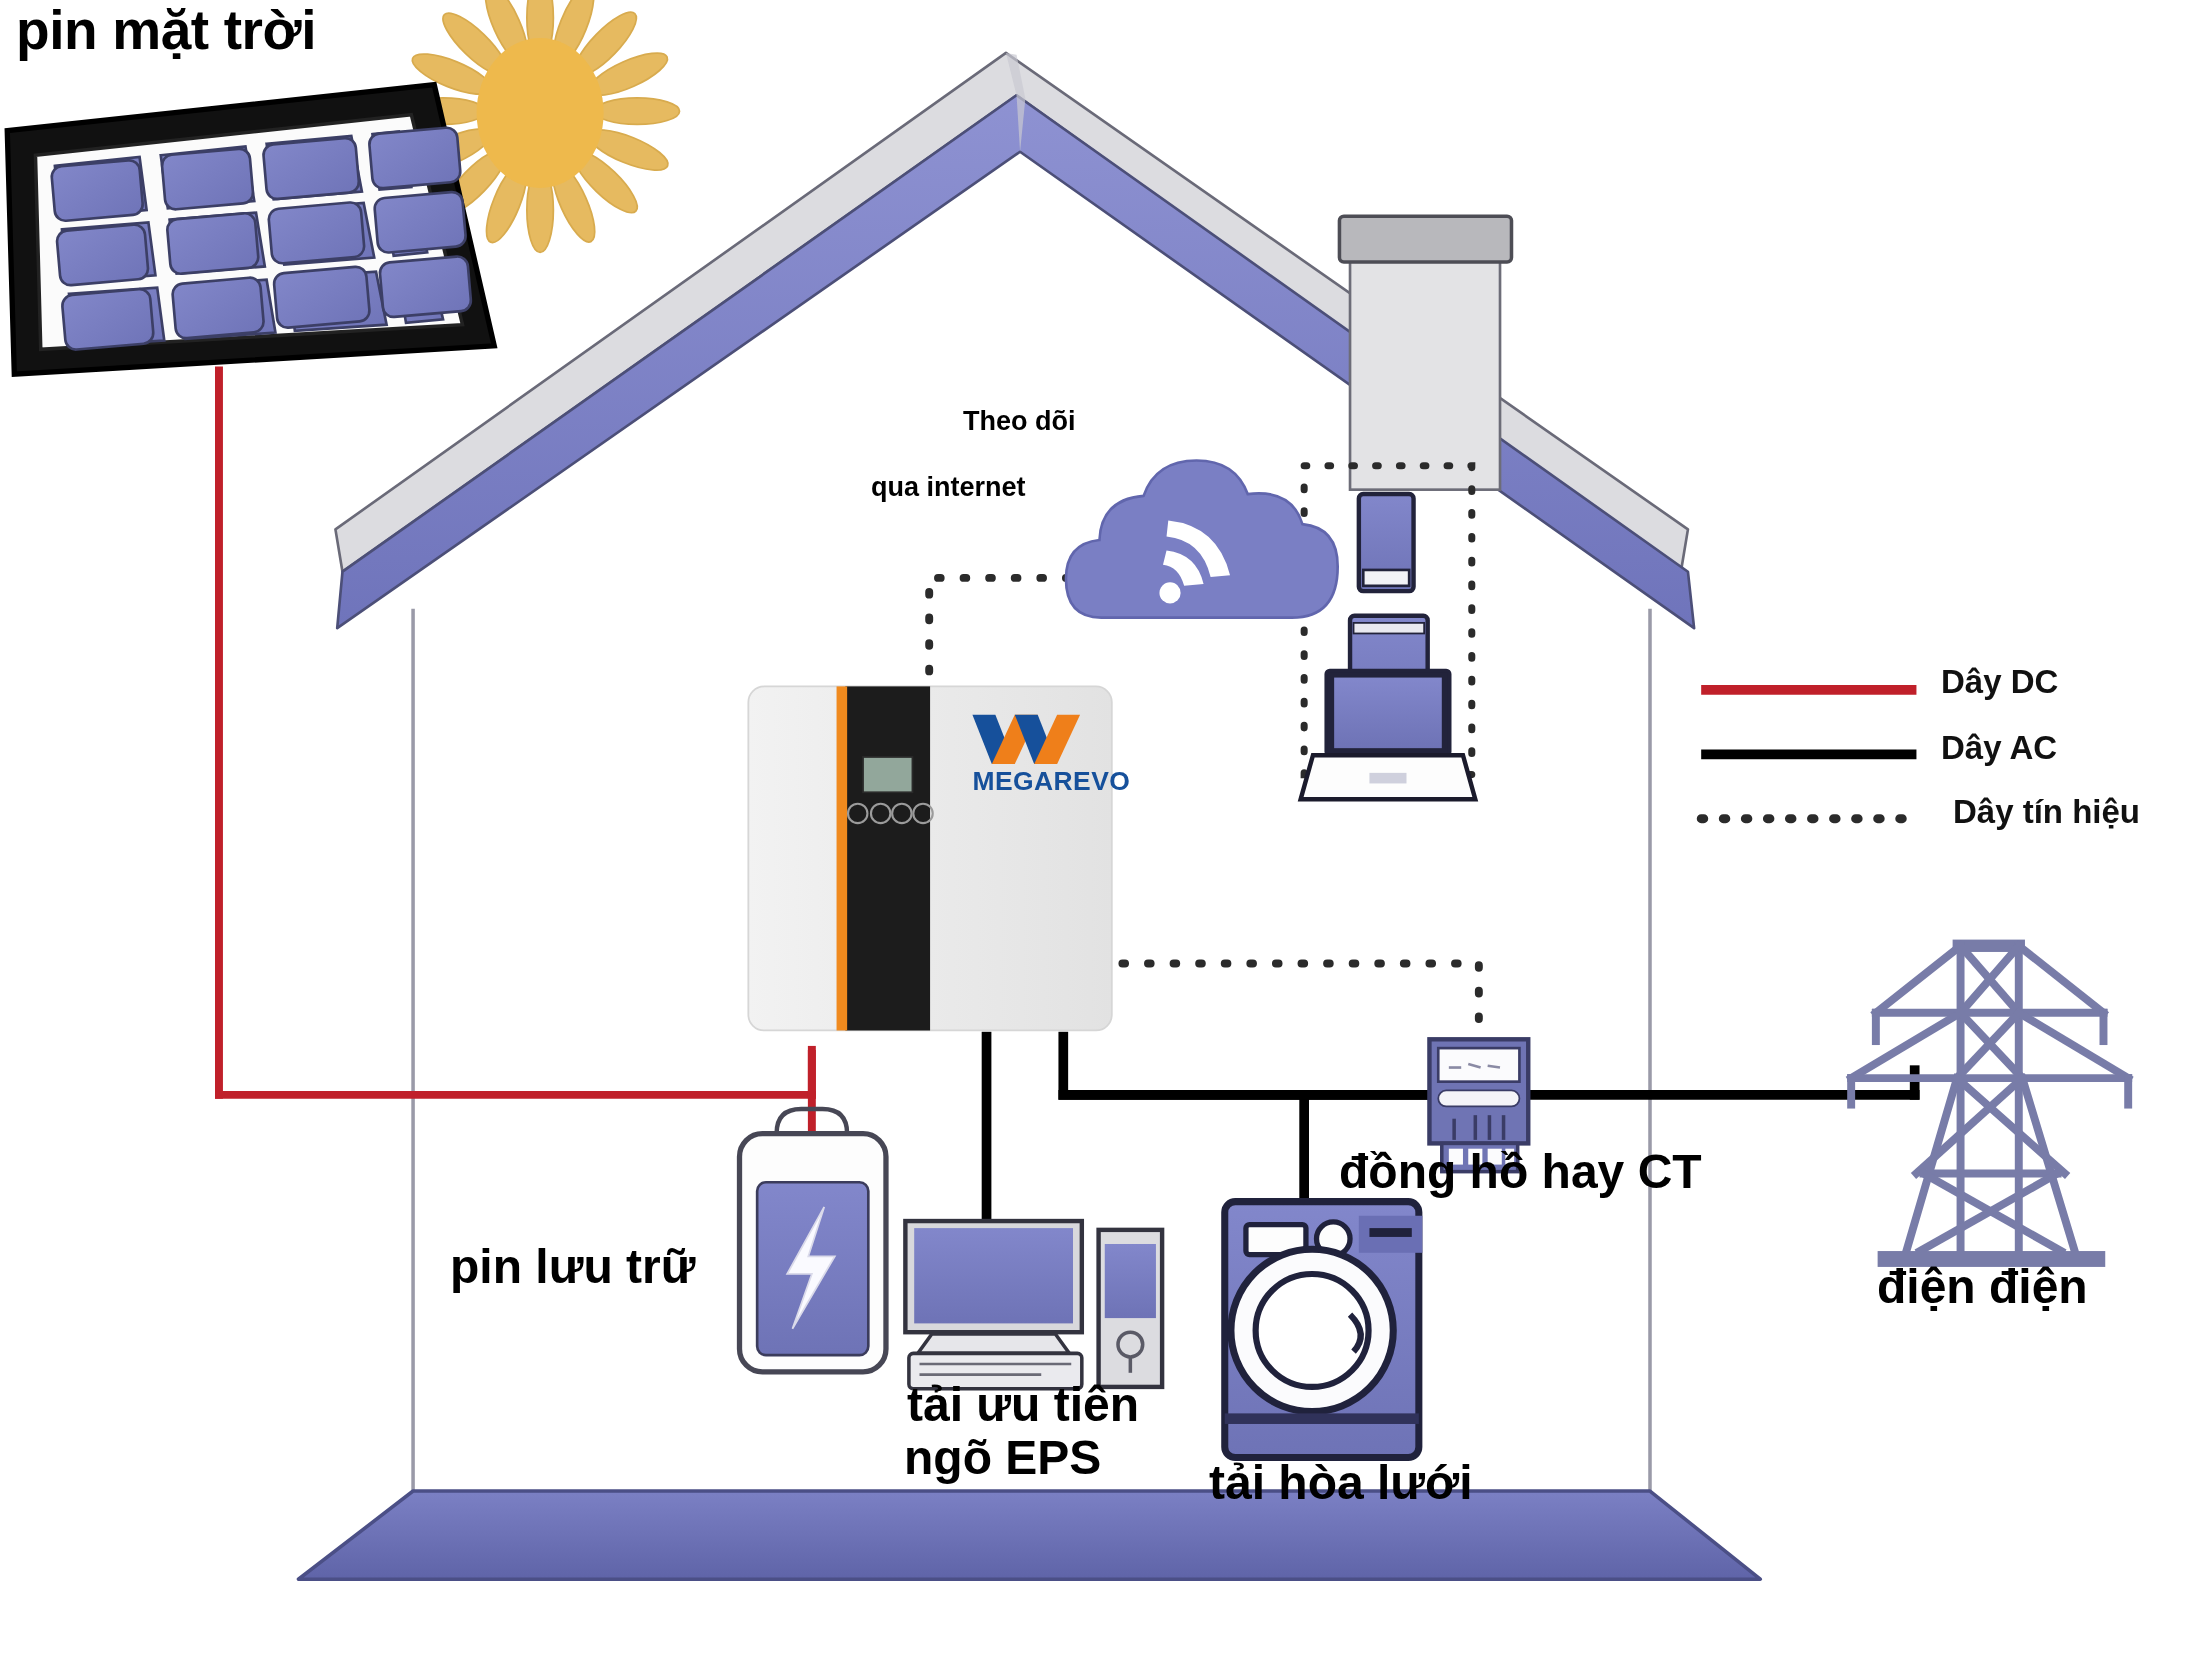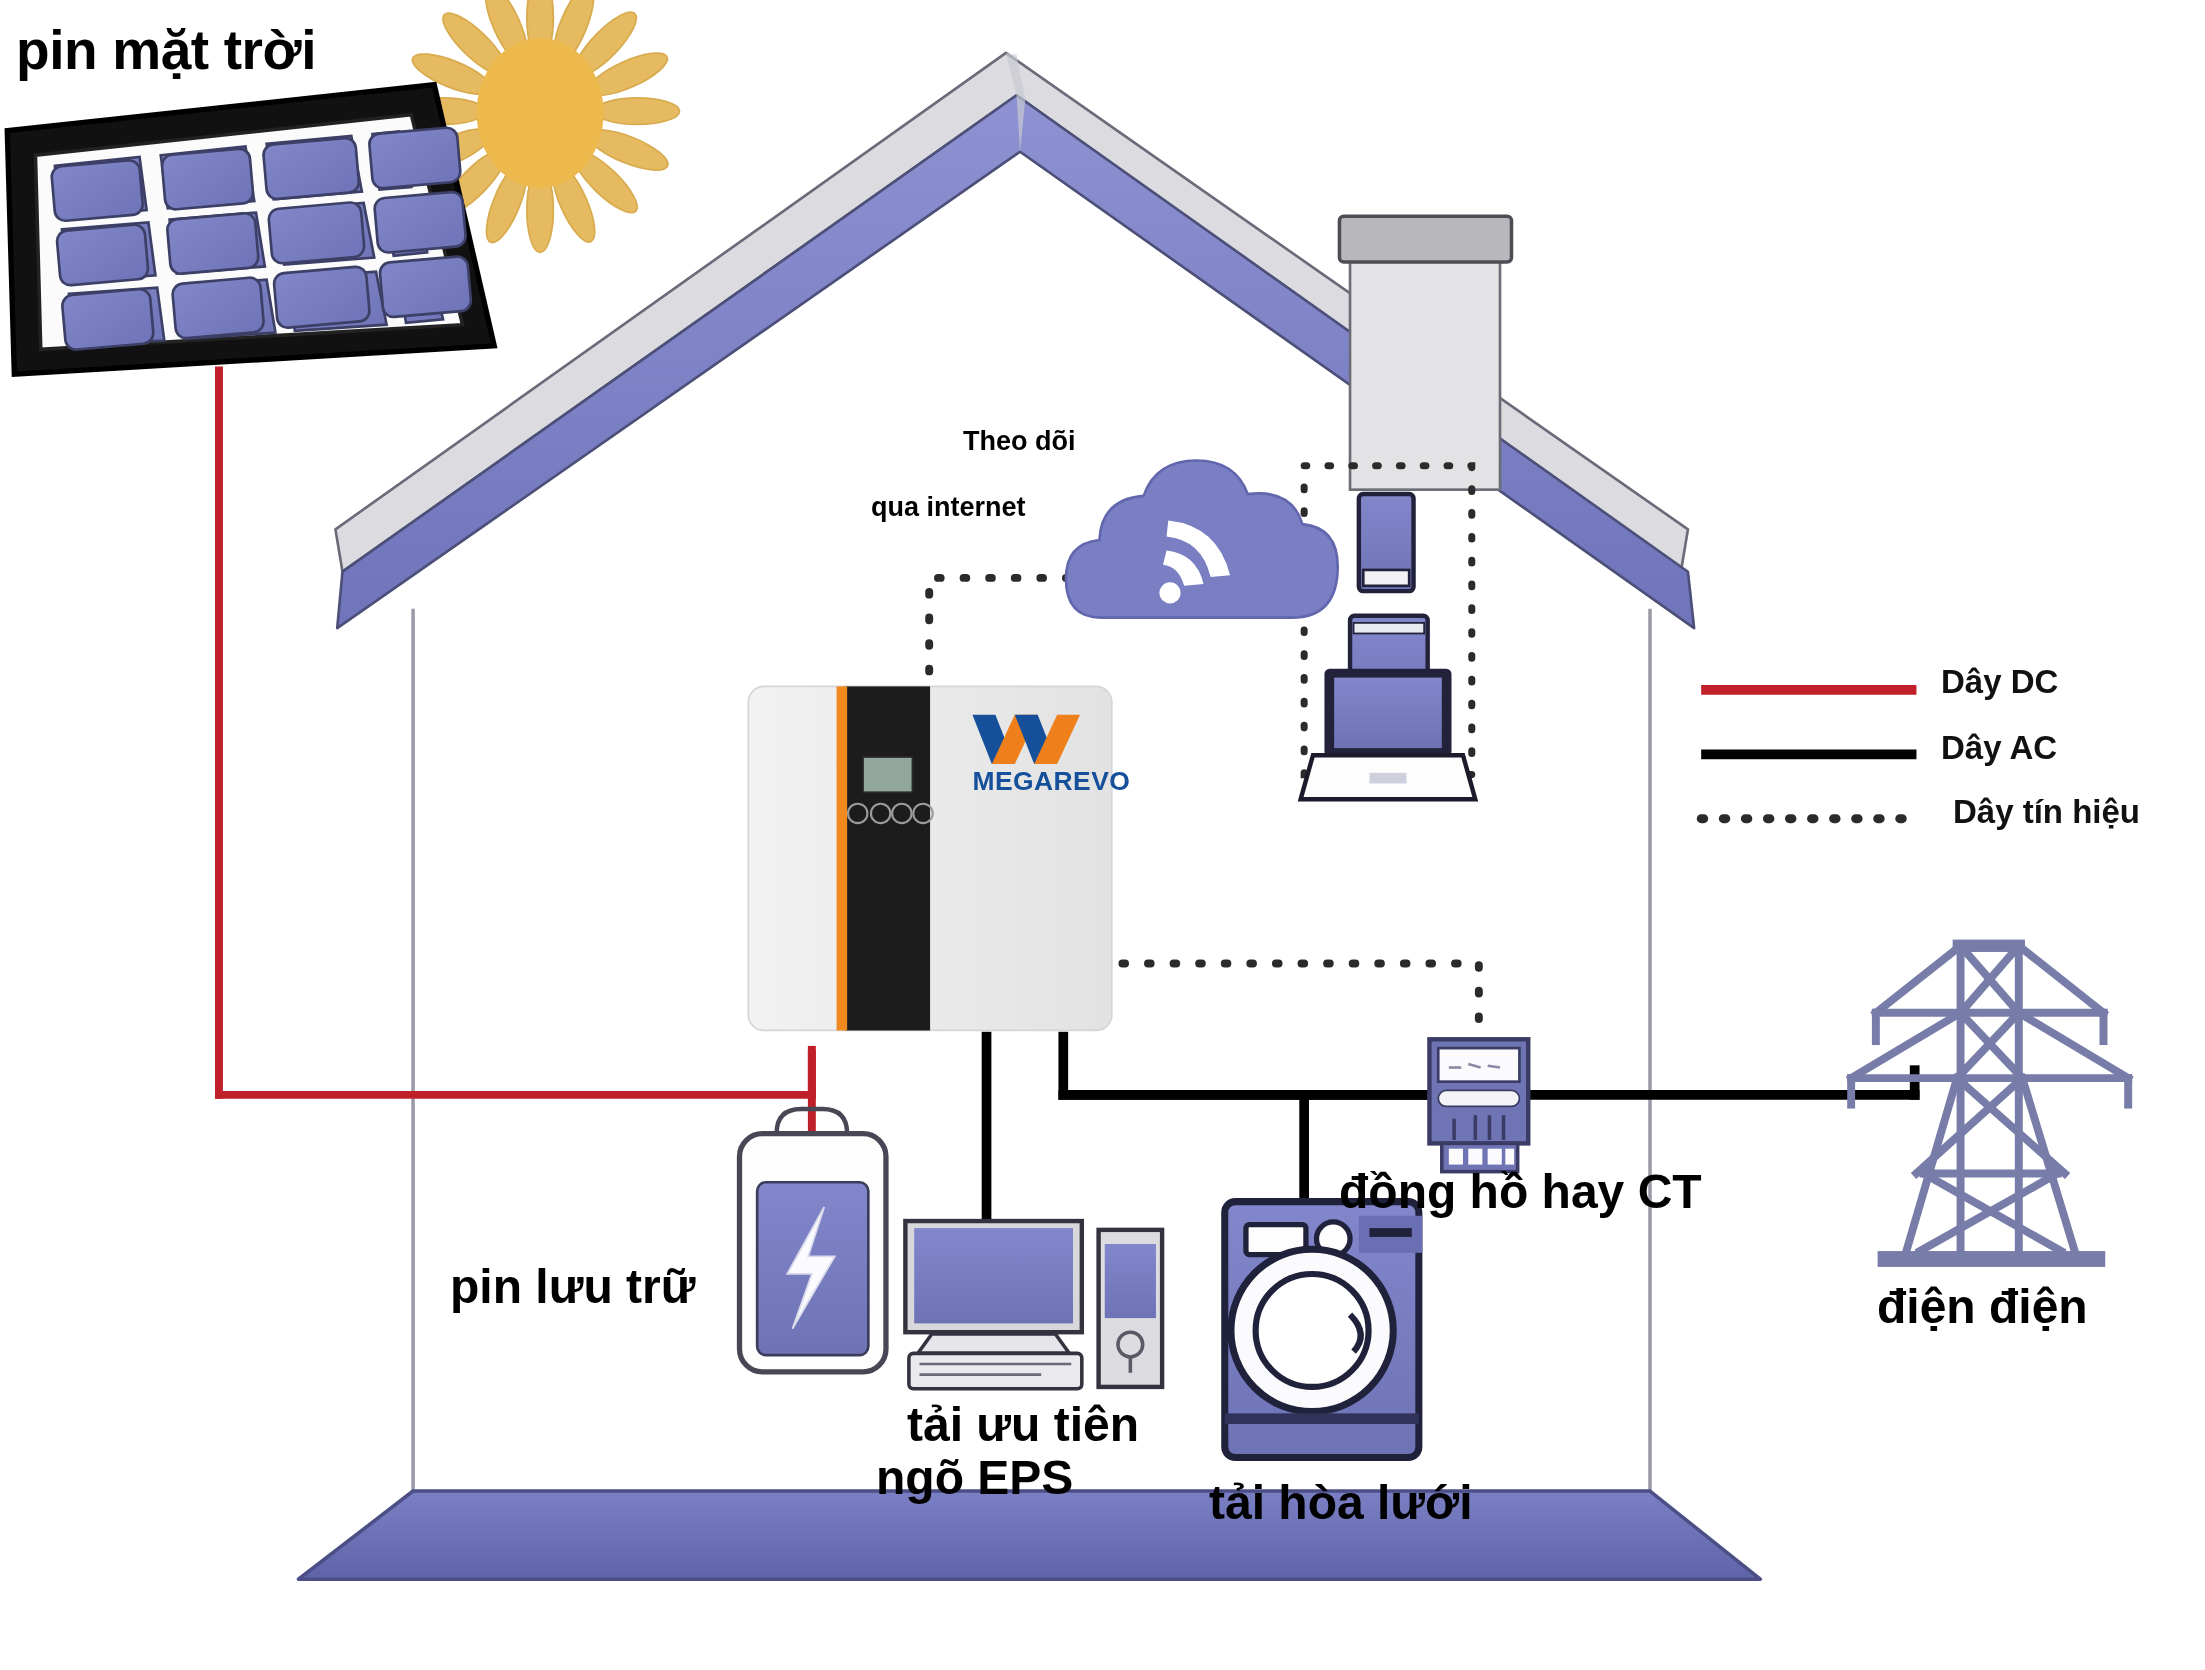--- a/index.html
+++ b/index.html
@@ -6,7 +6,7 @@
   body{font-family:"Liberation Sans", sans-serif;}
   #stage{position:relative;width:2206px;height:1671px;background:#fff;overflow:hidden;}
   #svgroot{position:absolute;left:0;top:0;width:2206px;height:1671px;}
-  .lbl{position:absolute;font-weight:bold;color:#000;line-height:1.12;white-space:pre;margin-top:20px;}
+  .lbl{position:absolute;font-weight:bold;color:#000;line-height:1.12;white-space:pre;}
   .lbl-xl{font-size:55px;letter-spacing:-0.4px;}
   .lbl-lg{font-size:27px;}
   .lbl-md{font-size:48px;}

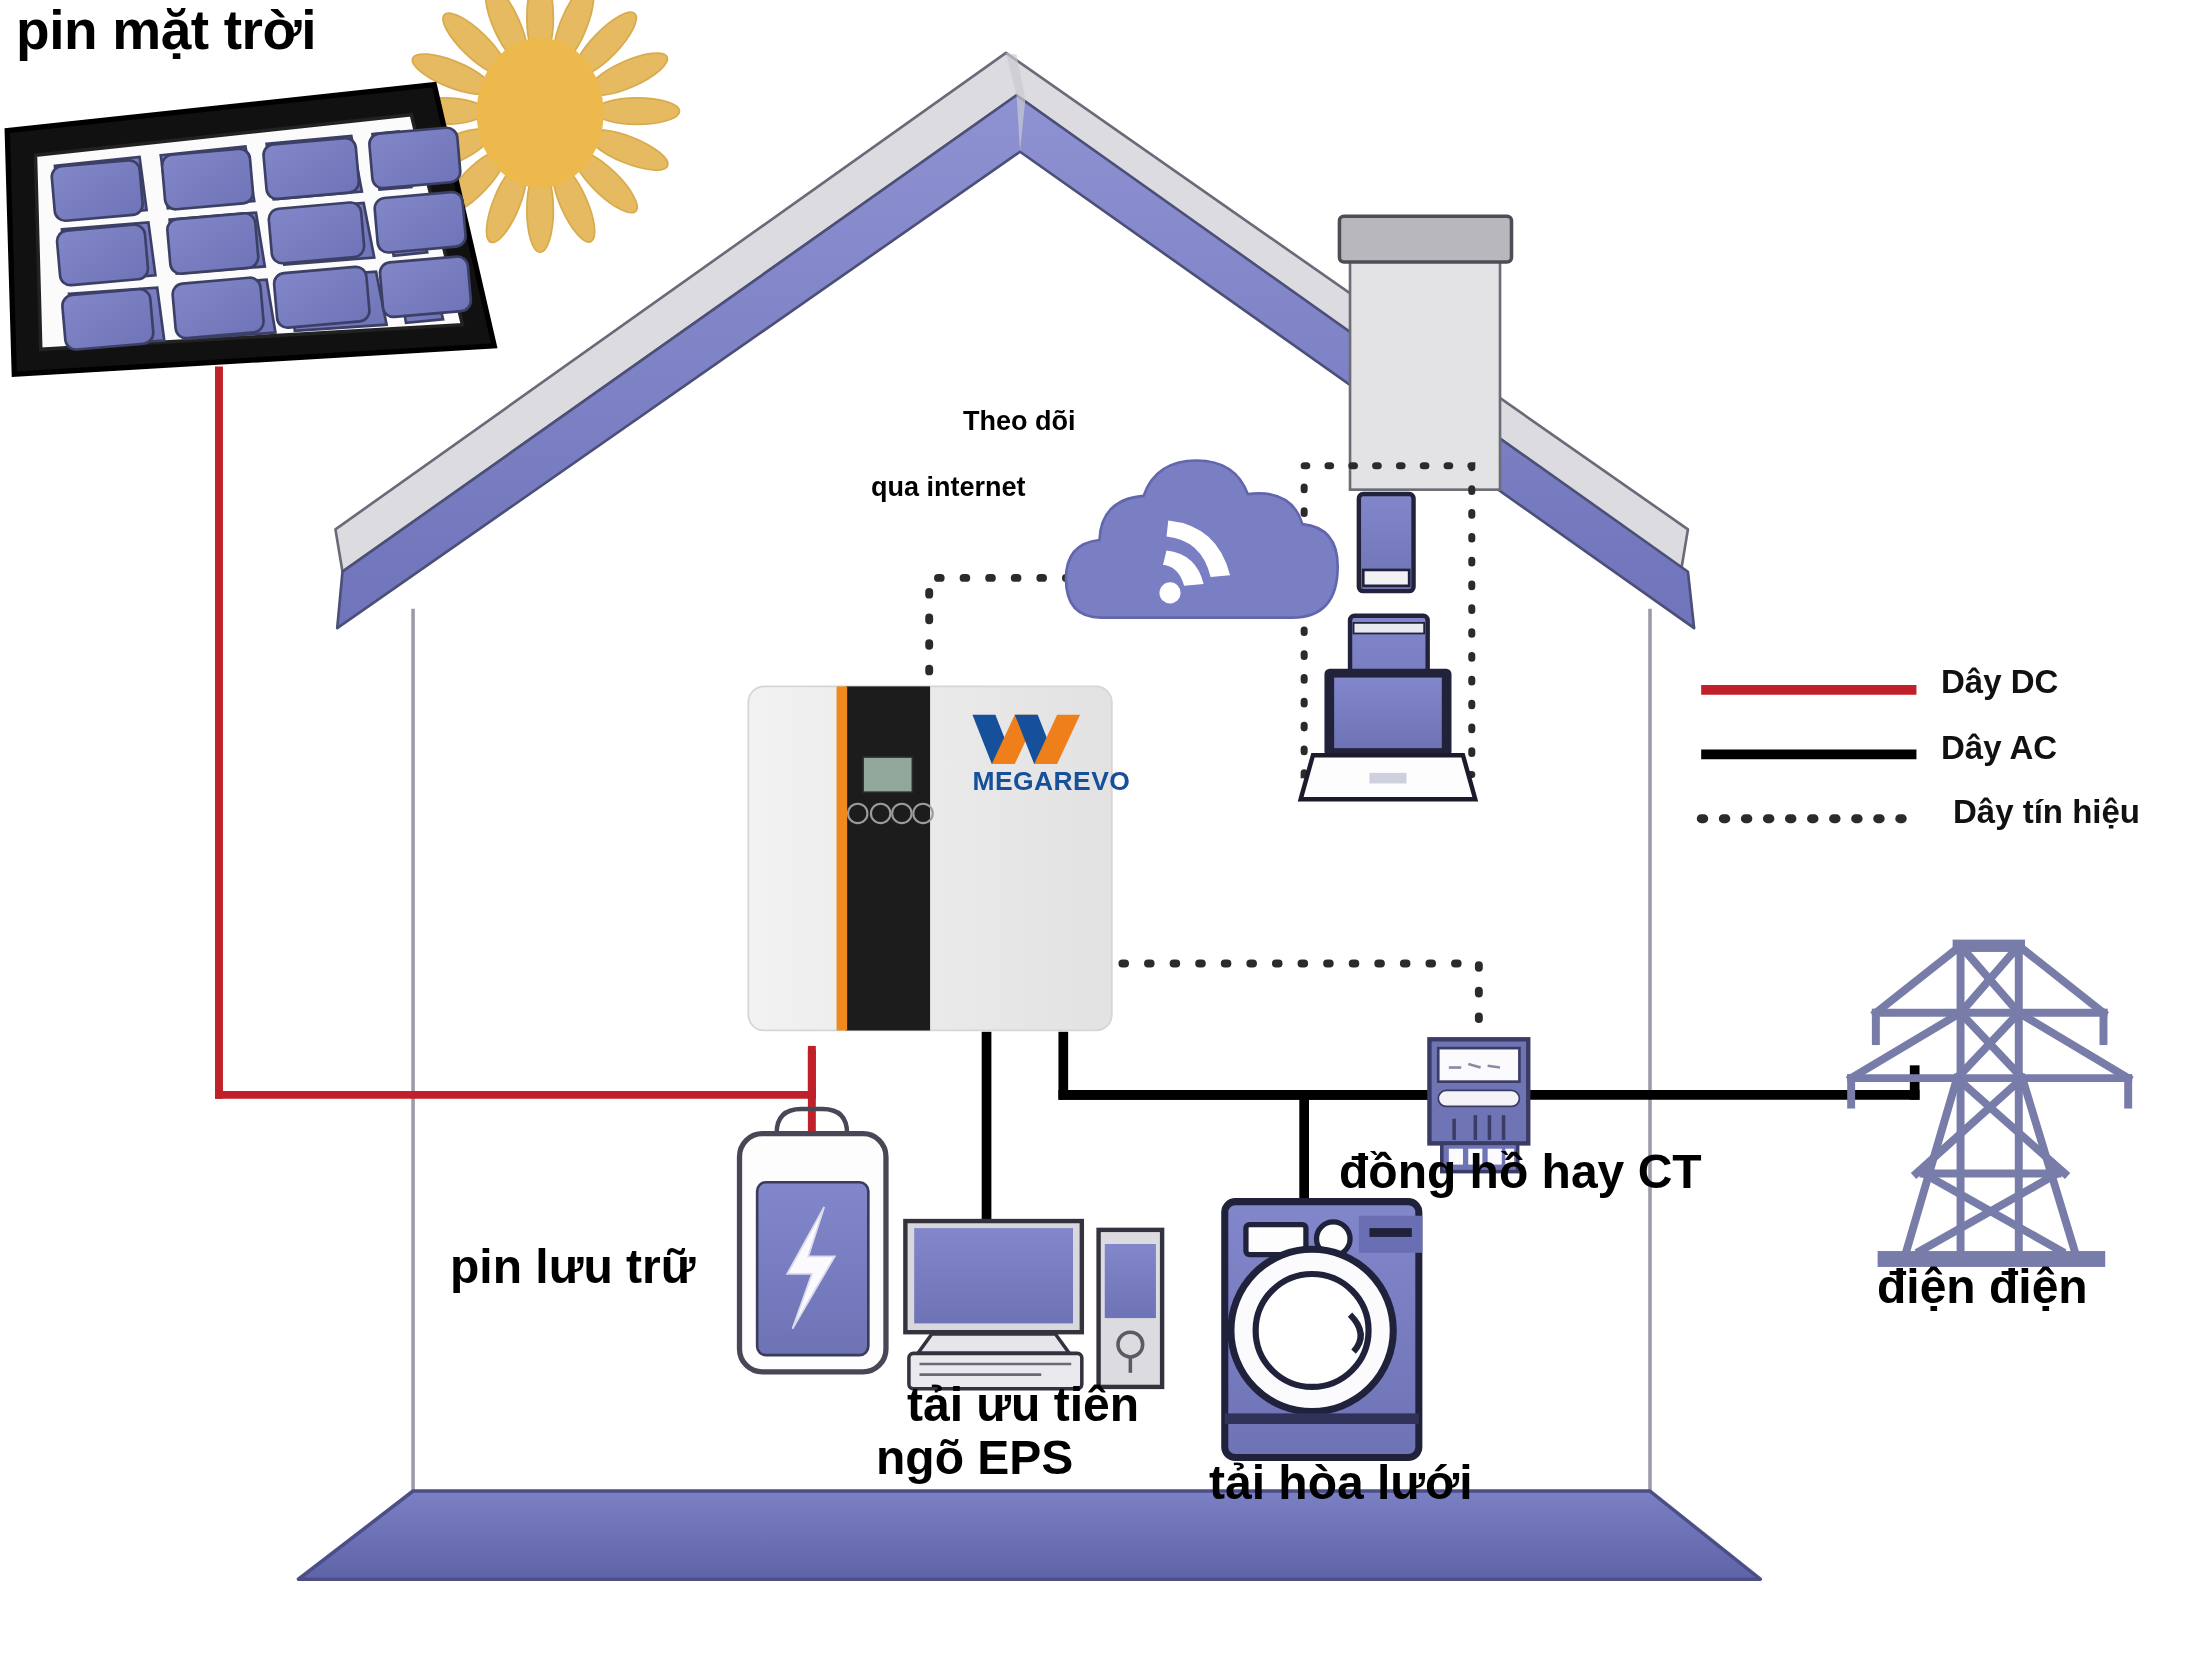--- a/index.html
+++ b/index.html
@@ -306,7 +306,7 @@
   <div class="lbl lbl-md" style="left:450px;top:1240px;">pin lưu trữ</div>
 
   <div class="lbl lbl-md" style="left:907px;top:1378px;">tải ưu tiên</div>
-  <div class="lbl lbl-md" style="left:876px;top:1431px;">ngõ EPS</div>
+  <div class="lbl lbl-md" style="left:904px;top:1431px;">ngõ EPS</div>
 
   <div class="lbl lbl-md" style="left:1209px;top:1456px;">tải hòa lưới</div>
 

